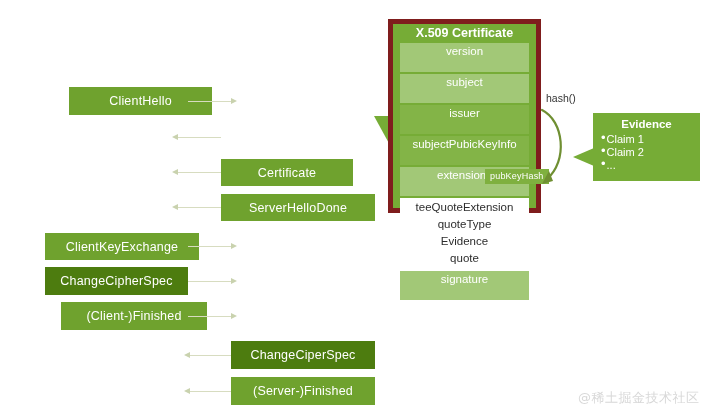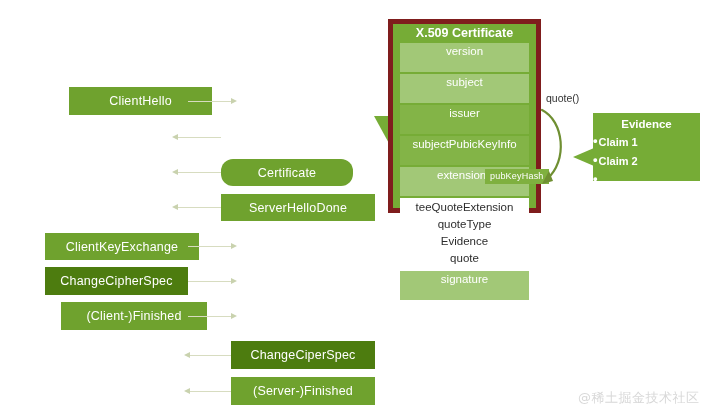--- a/index.html
+++ b/index.html
@@ -219,7 +219,7 @@
 
   <div id="pubkeyhash">pubKeyHash</div>
 
-  <div id="hash-label">quote()</div>
+  <div id="hash-label">hash()</div>
   <svg id="hash-arc" width="40" height="85" viewBox="0 0 40 85">
     <path d="M4,5 C26,16 30,56 9,74" fill="none" stroke="#6f8f32" stroke-width="2.2" stroke-linecap="round"></path>
     <polygon points="11,66 4,79 15,76" fill="#6f8f32"></polygon>

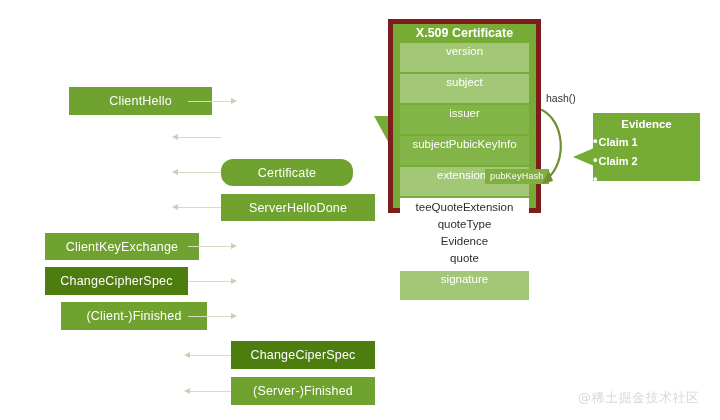--- a/index.html
+++ b/index.html
@@ -108,10 +108,9 @@
   }
   .claim{
     color:#ffffff;font-size:11px;
-    padding-left:0;
-    line-height:18px;
-    white-space:nowrap;
-    font-weight:bold;
+    padding-left:8px;
+    line-height:12px;
+    white-space:nowrap;
   }
   .claim .bullet{font-size:13px;vertical-align:1px;margin-right:1px;}
   #evidence-tail{

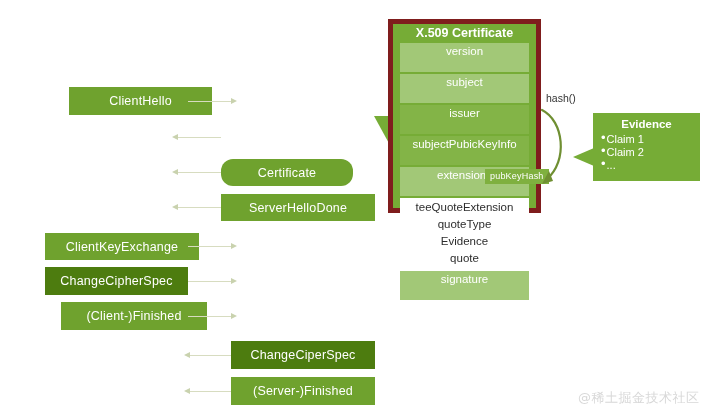--- a/index.html
+++ b/index.html
@@ -171,7 +171,7 @@
   <div class="arrow" style="left:178px;top:137px;width:43px;"></div>
   <div class="arrowhead left" style="left:172px;top:133.5px;"></div>
 
-  <div class="msg dark" style="left:221px;top:159px;width:132px;height:27px;border-radius:12px;">
+  <div class="msg dark" style="left:221px;top:159px;width:132px;height:27px;">
     <span>Certificate</span>
   </div>
   <div class="arrow" style="left:178px;top:172px;width:43px;"></div>

